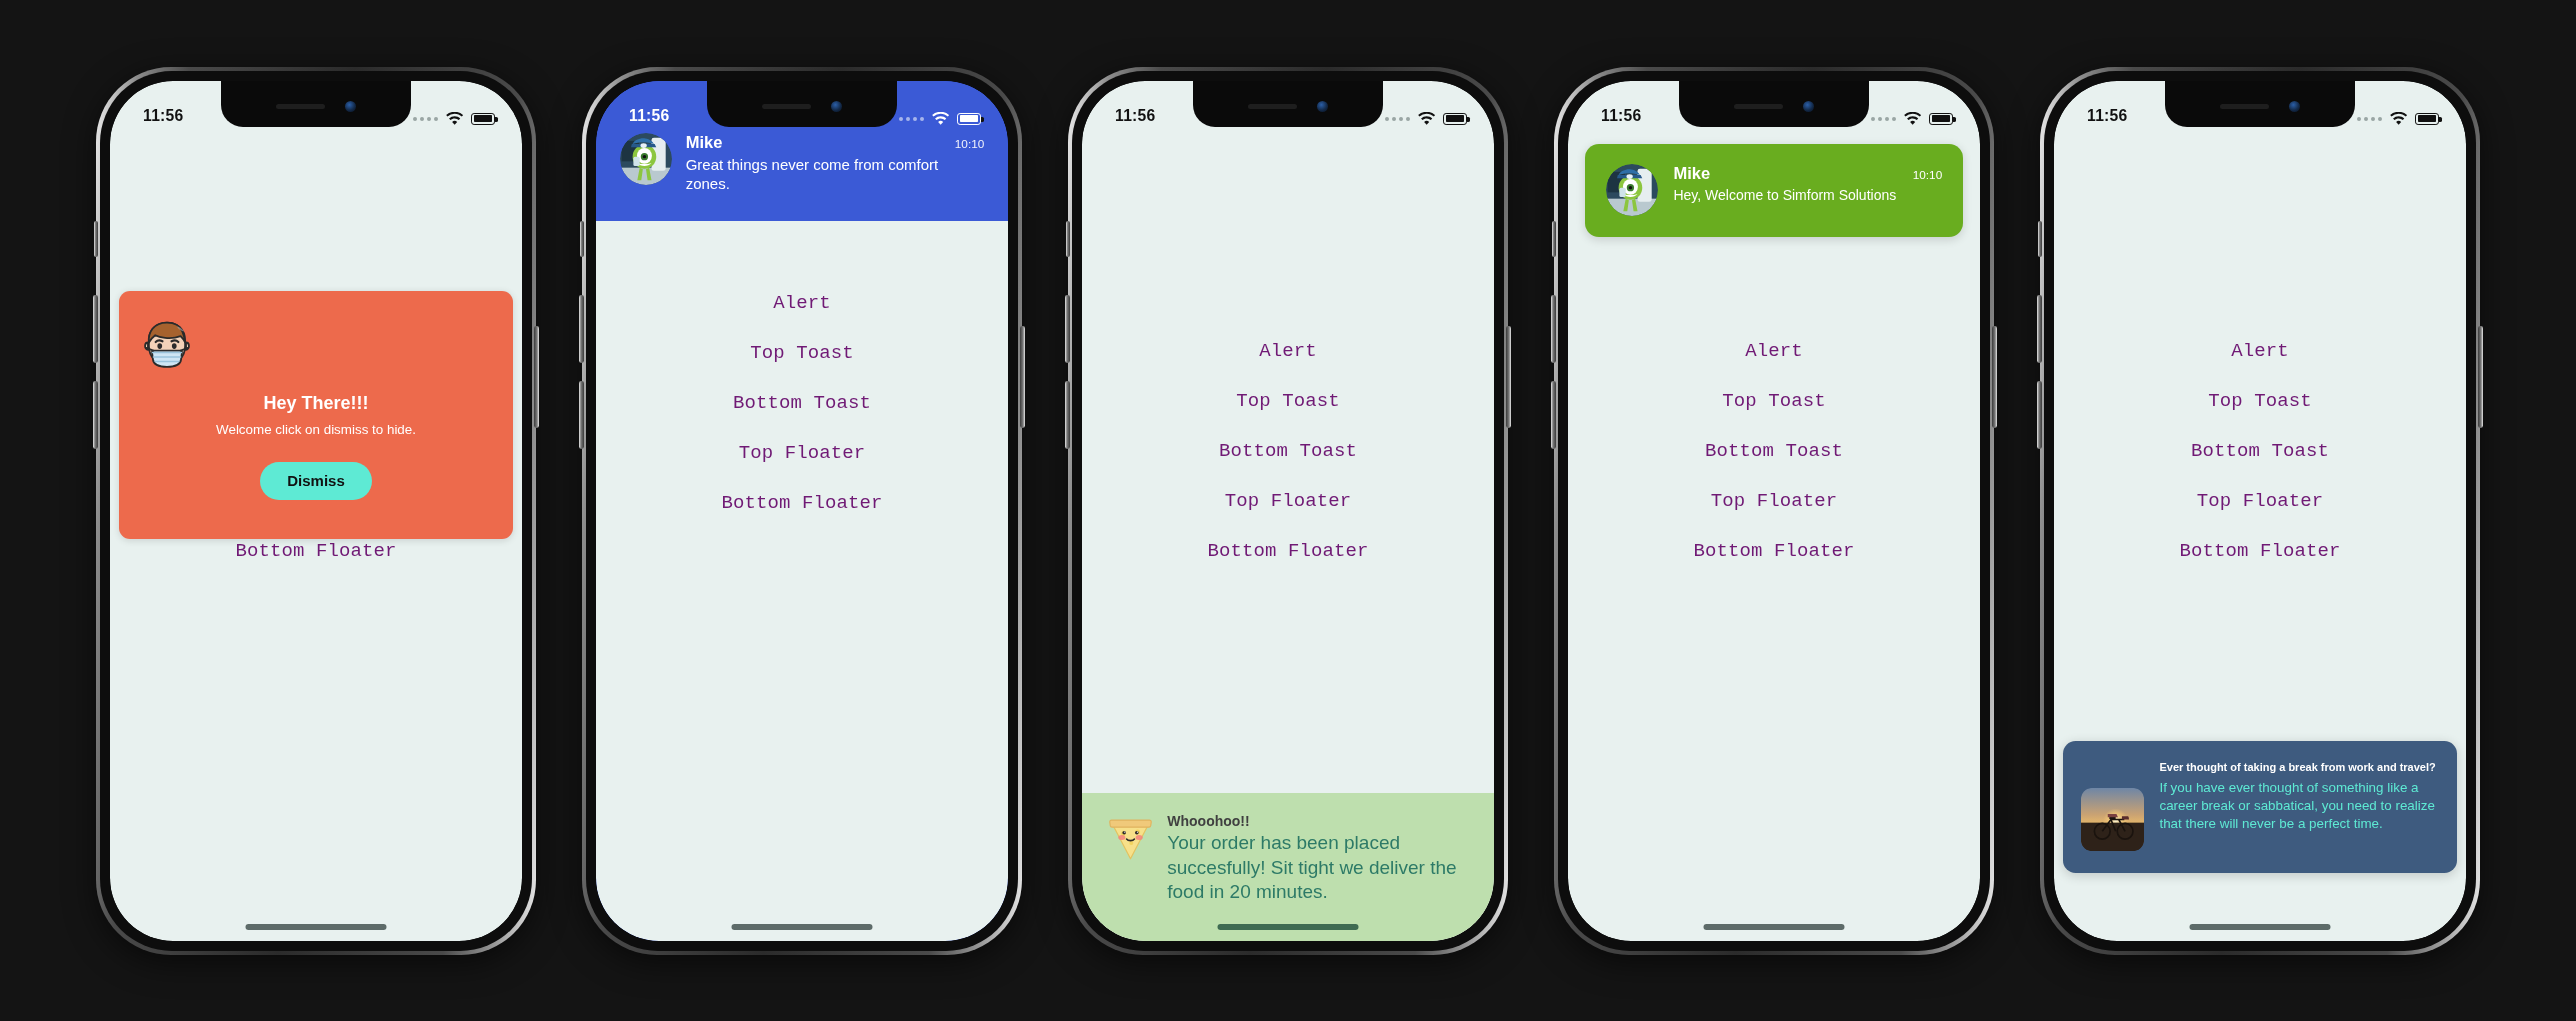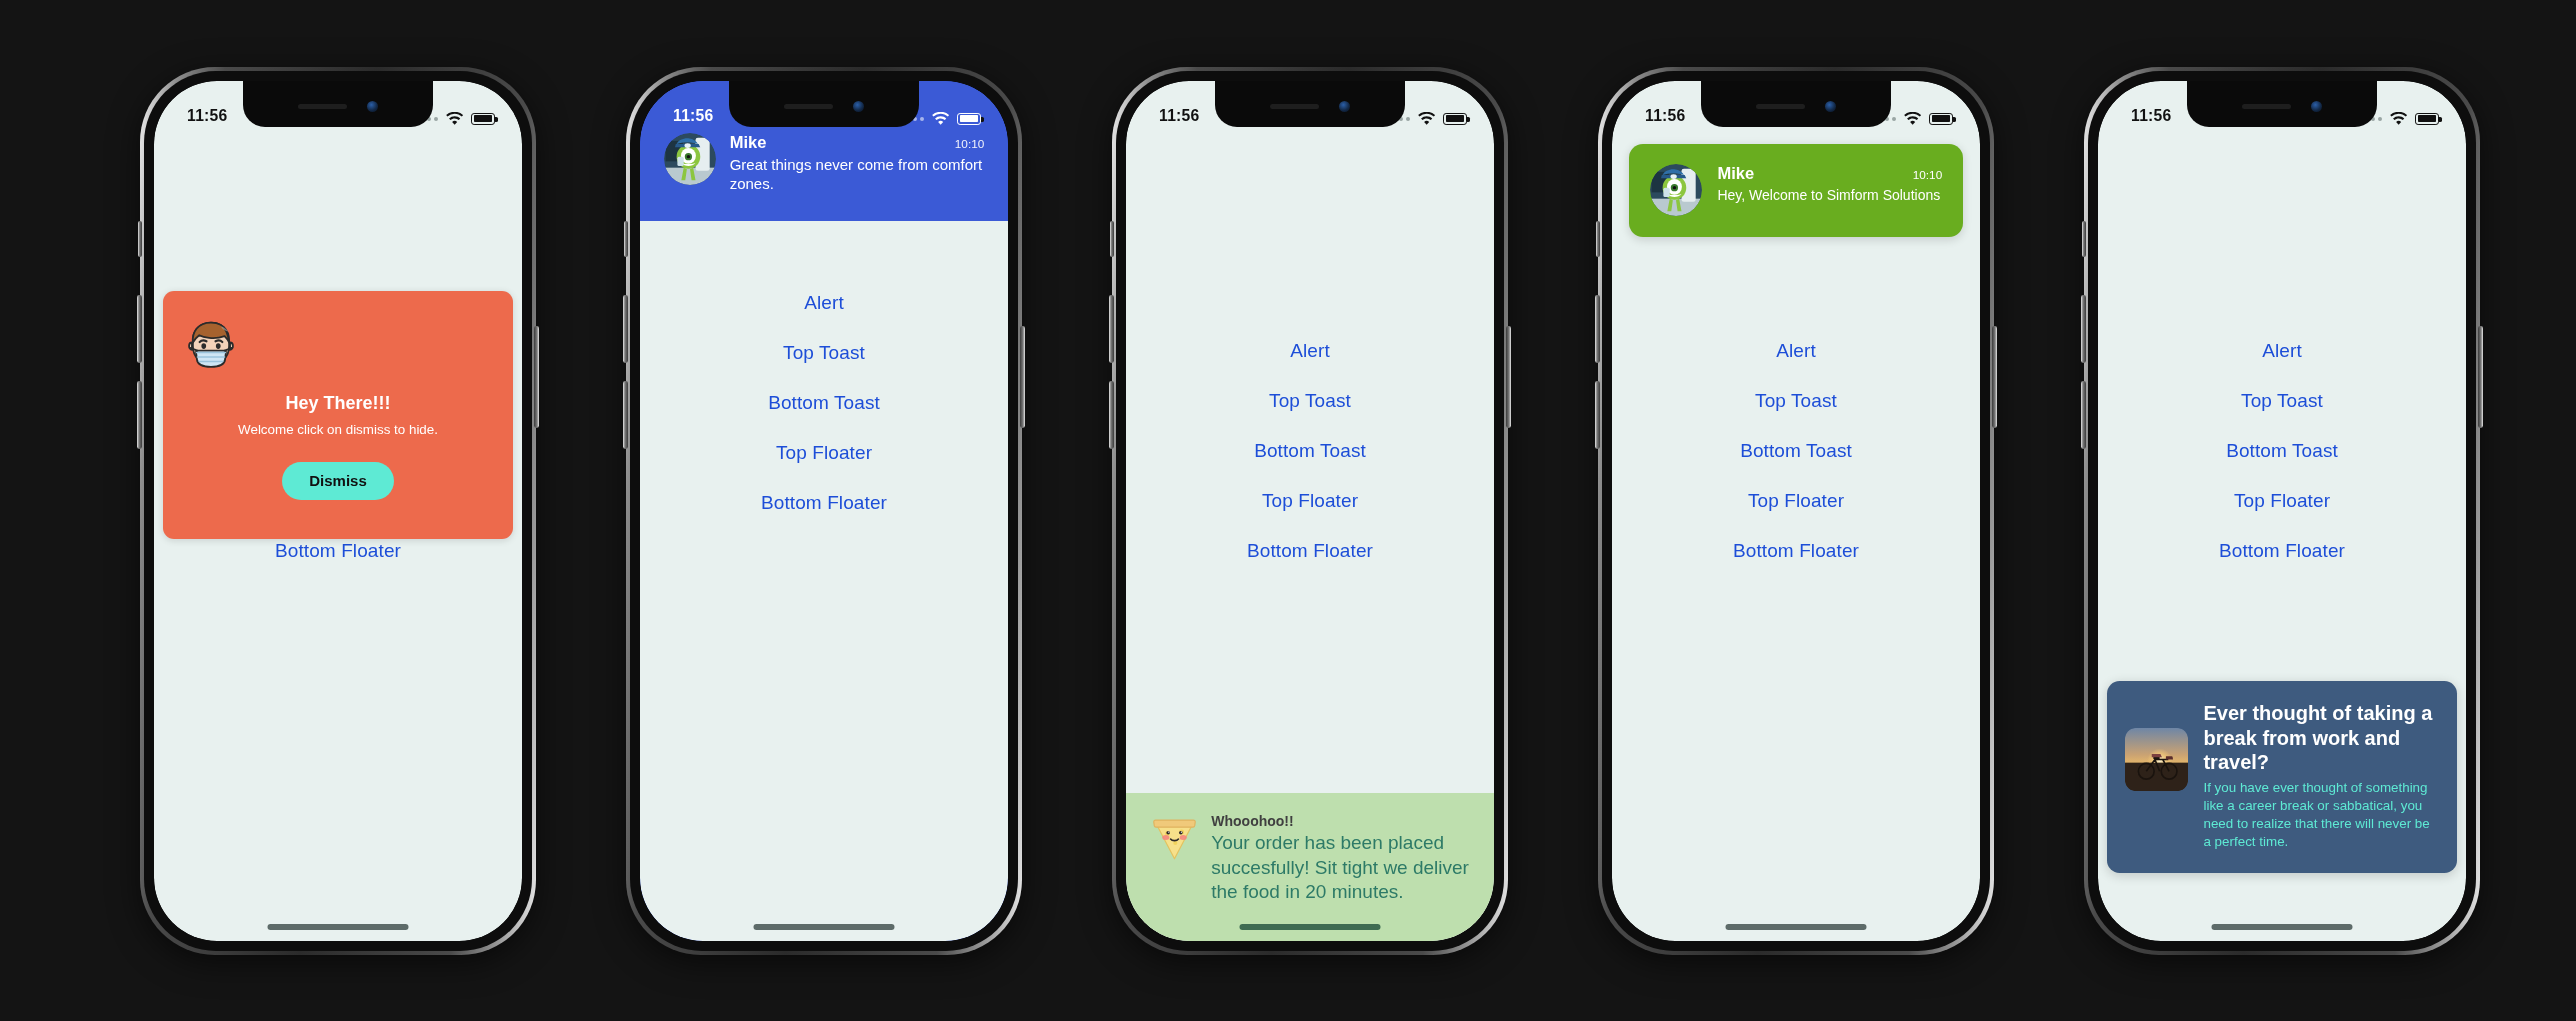--- a/index.html
+++ b/index.html
@@ -39,7 +39,6 @@
                       #2b2b2b 50%, #4a4a4a 82%, #9a9a9a 92%, #ededed 100%);
     padding: 3.9px;
     box-shadow: 0 7.9px 31px rgba(0,0,0,.55);
-    margin-left: 44px;
   }
   .phone-inner {
     position: absolute;

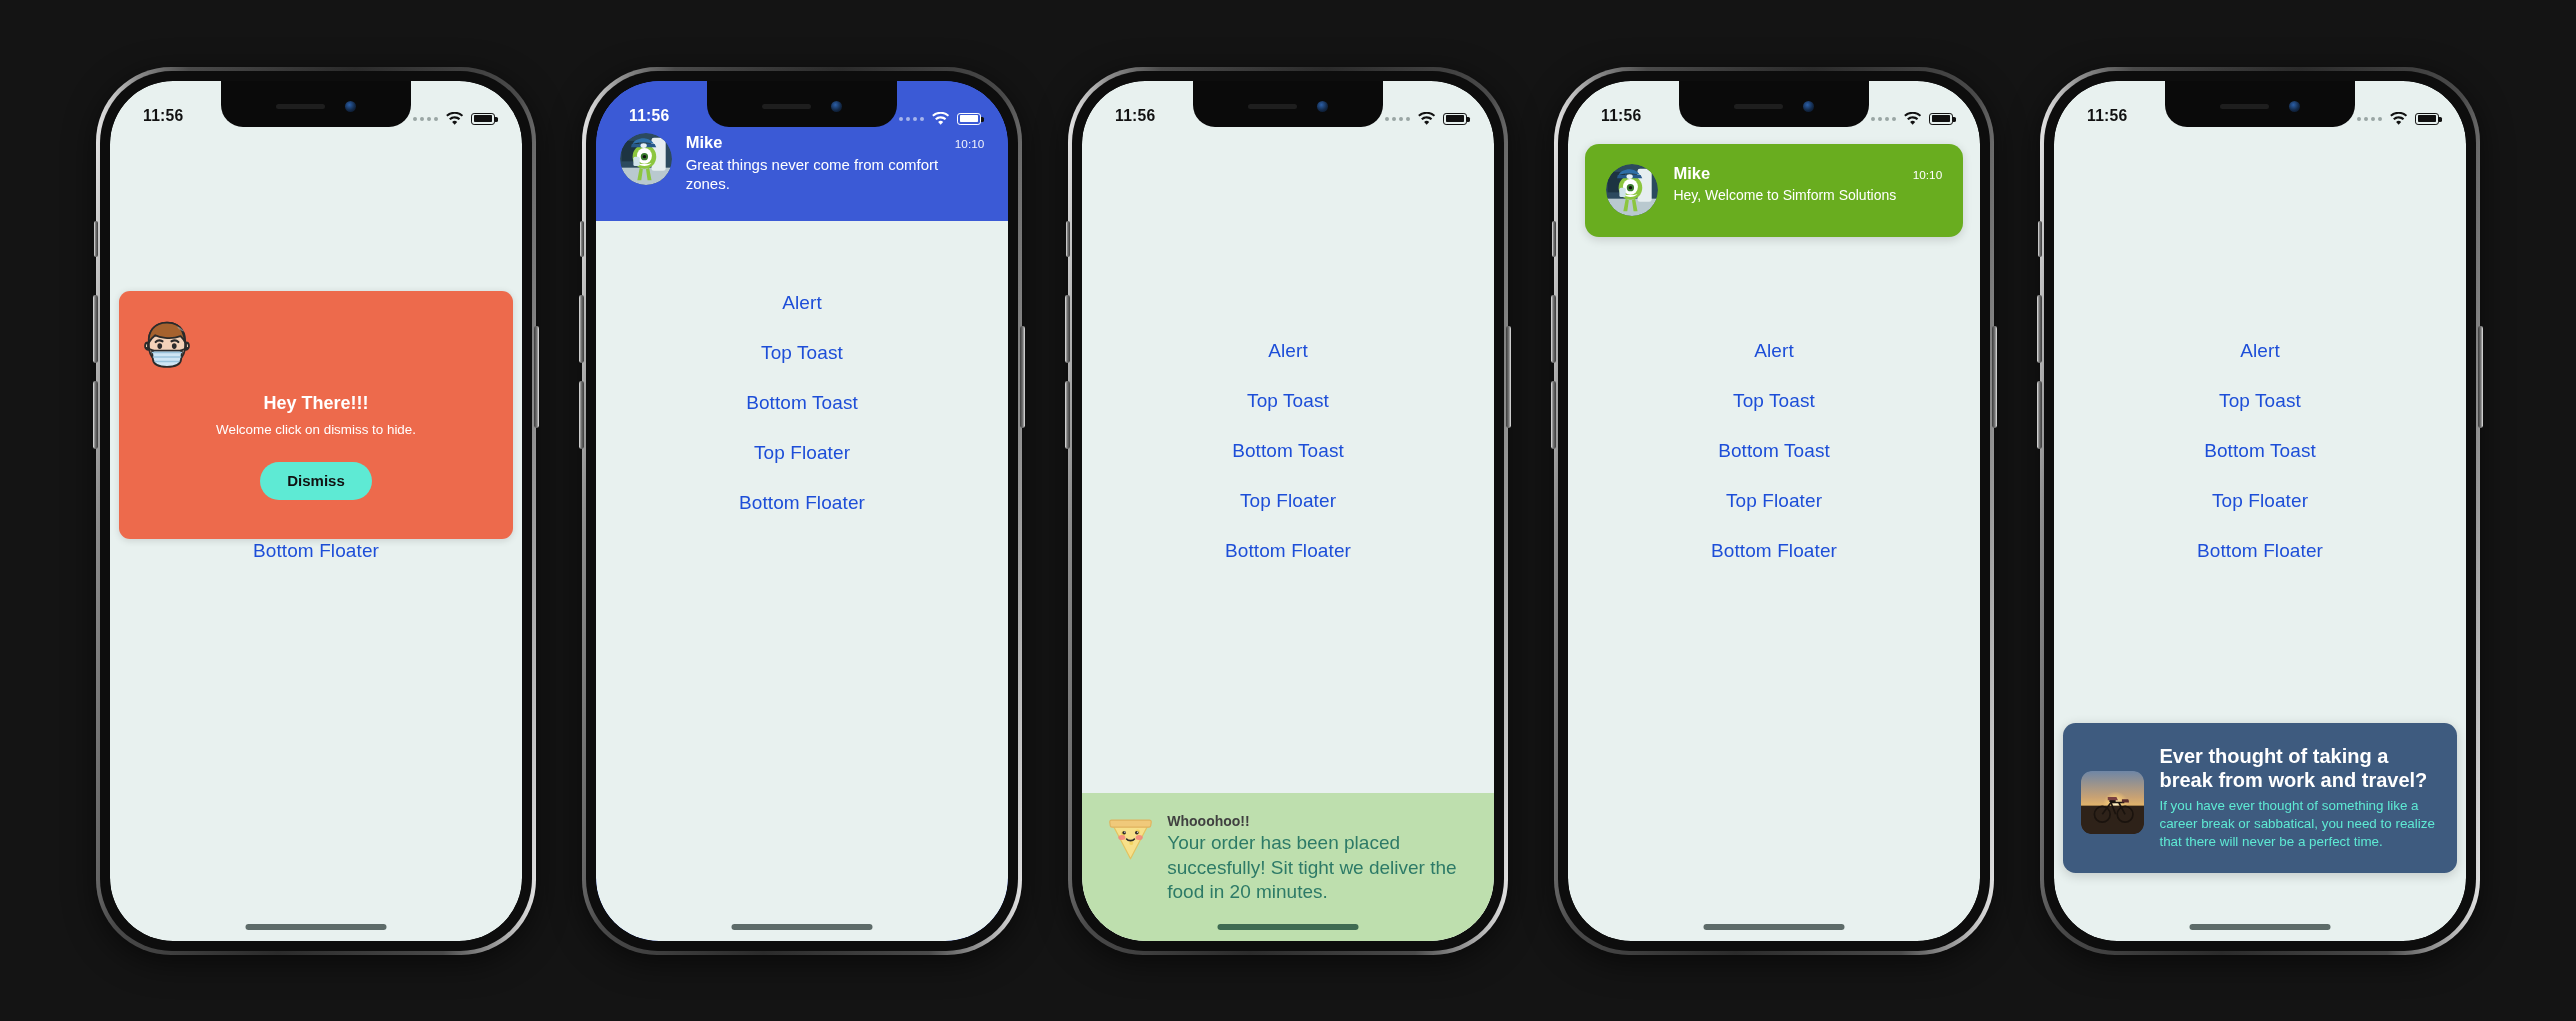--- a/index.html
+++ b/index.html
@@ -173,11 +173,12 @@
   }
   .menu-item {
     font-size: 19px;
-    color: #1d4ed8;
+    color: #701a75;
     padding: 14px 7.9px;
     letter-spacing: 0.1px;
     white-space: nowrap;
     cursor: pointer;
+    font-family: Liberation Mono, monospace;
   }
 
   

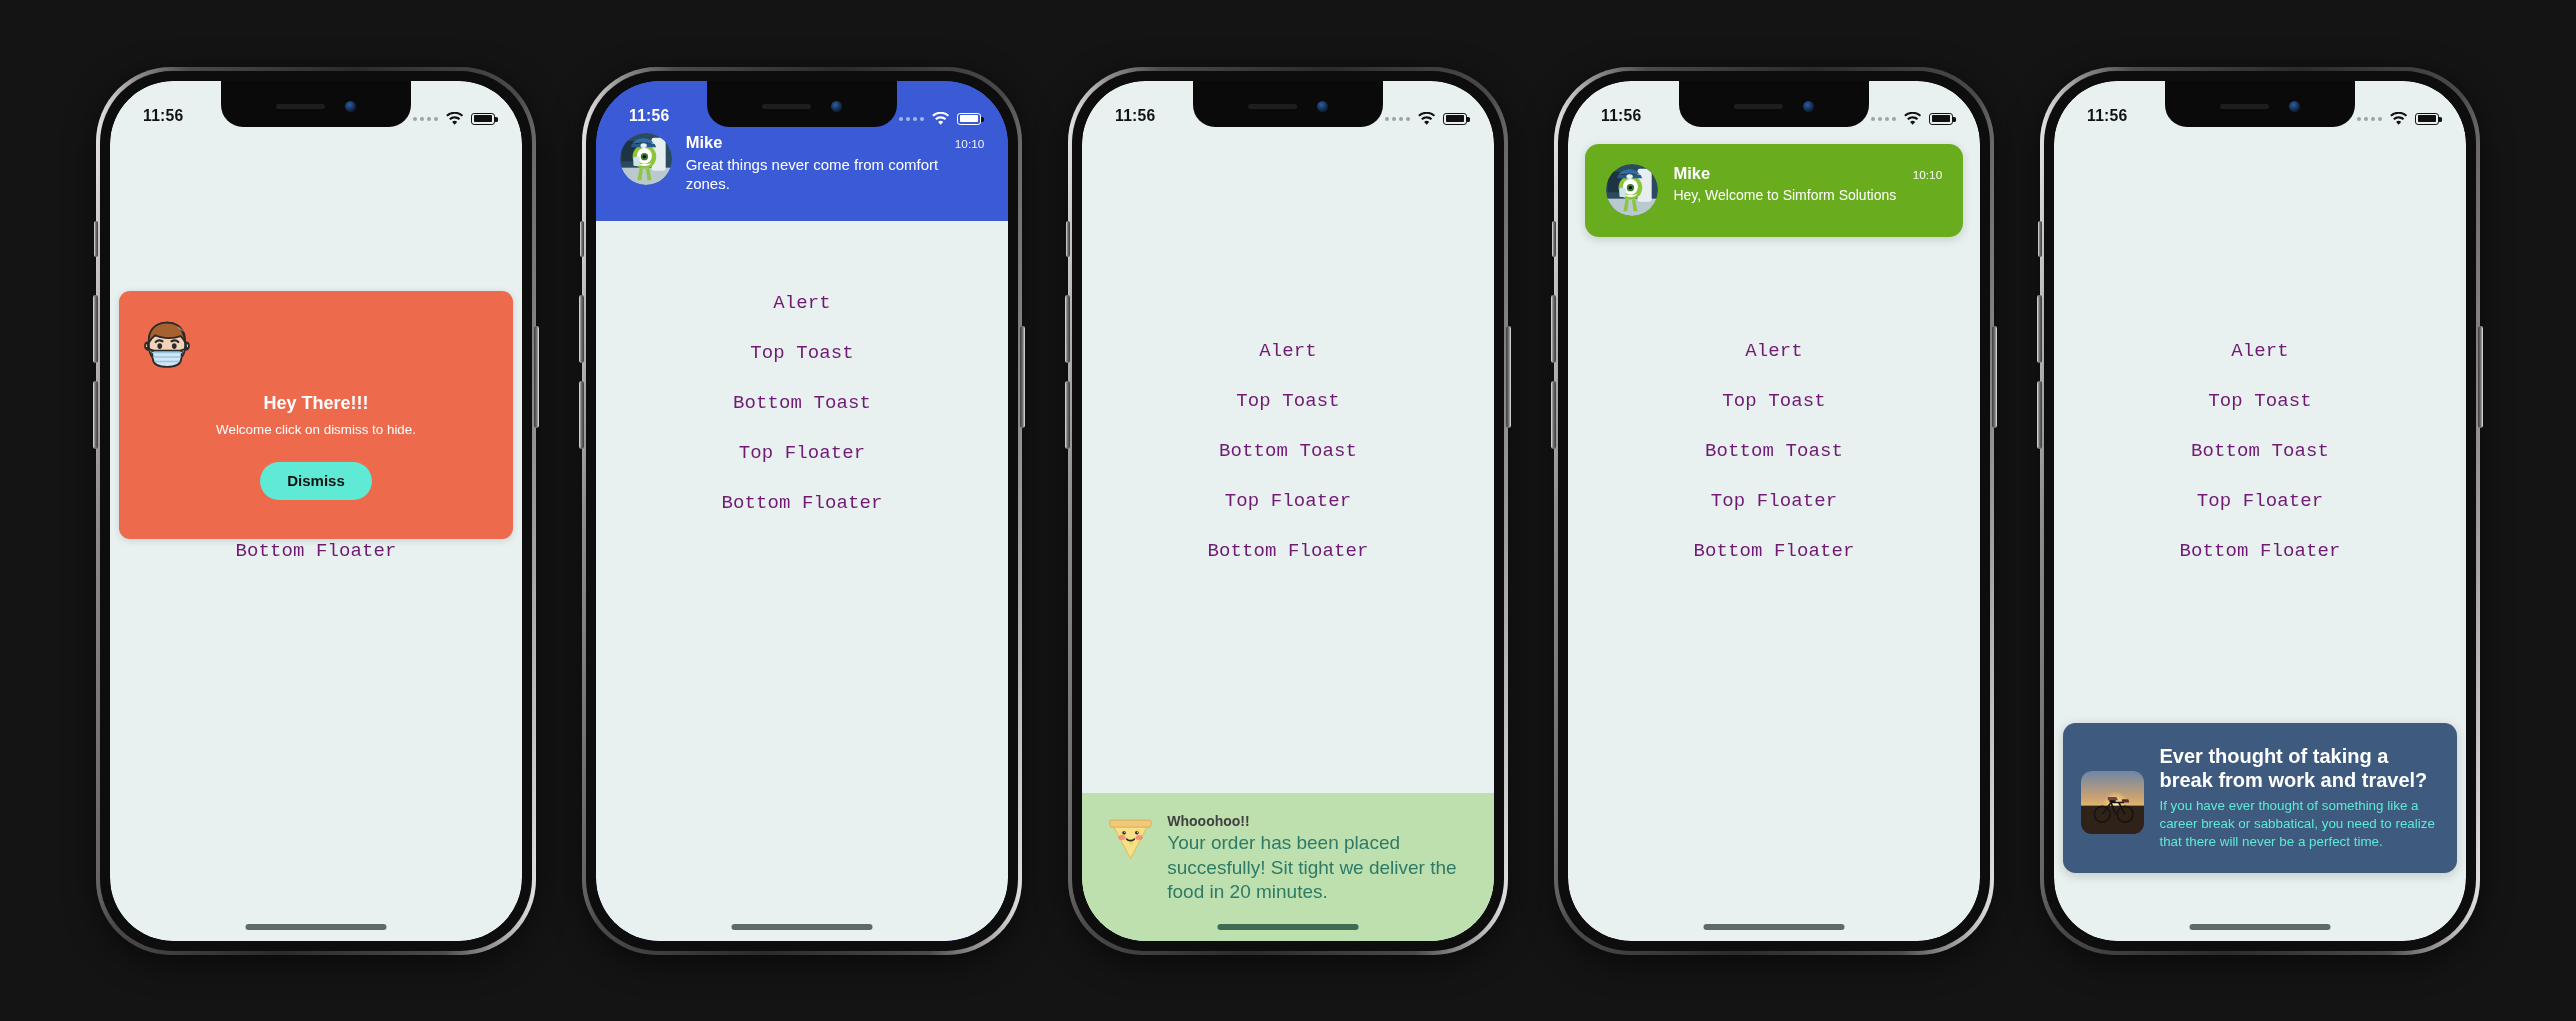--- a/index.html
+++ b/index.html
@@ -345,7 +345,7 @@
   }
   .bf-text { flex: 1 1 auto; min-width: 0; }
   .bf-title {
-    font-size: 20px;
+    font-size: 11px;
     font-weight: 700;
     color: #ffffff;
     line-height: 1.22;

